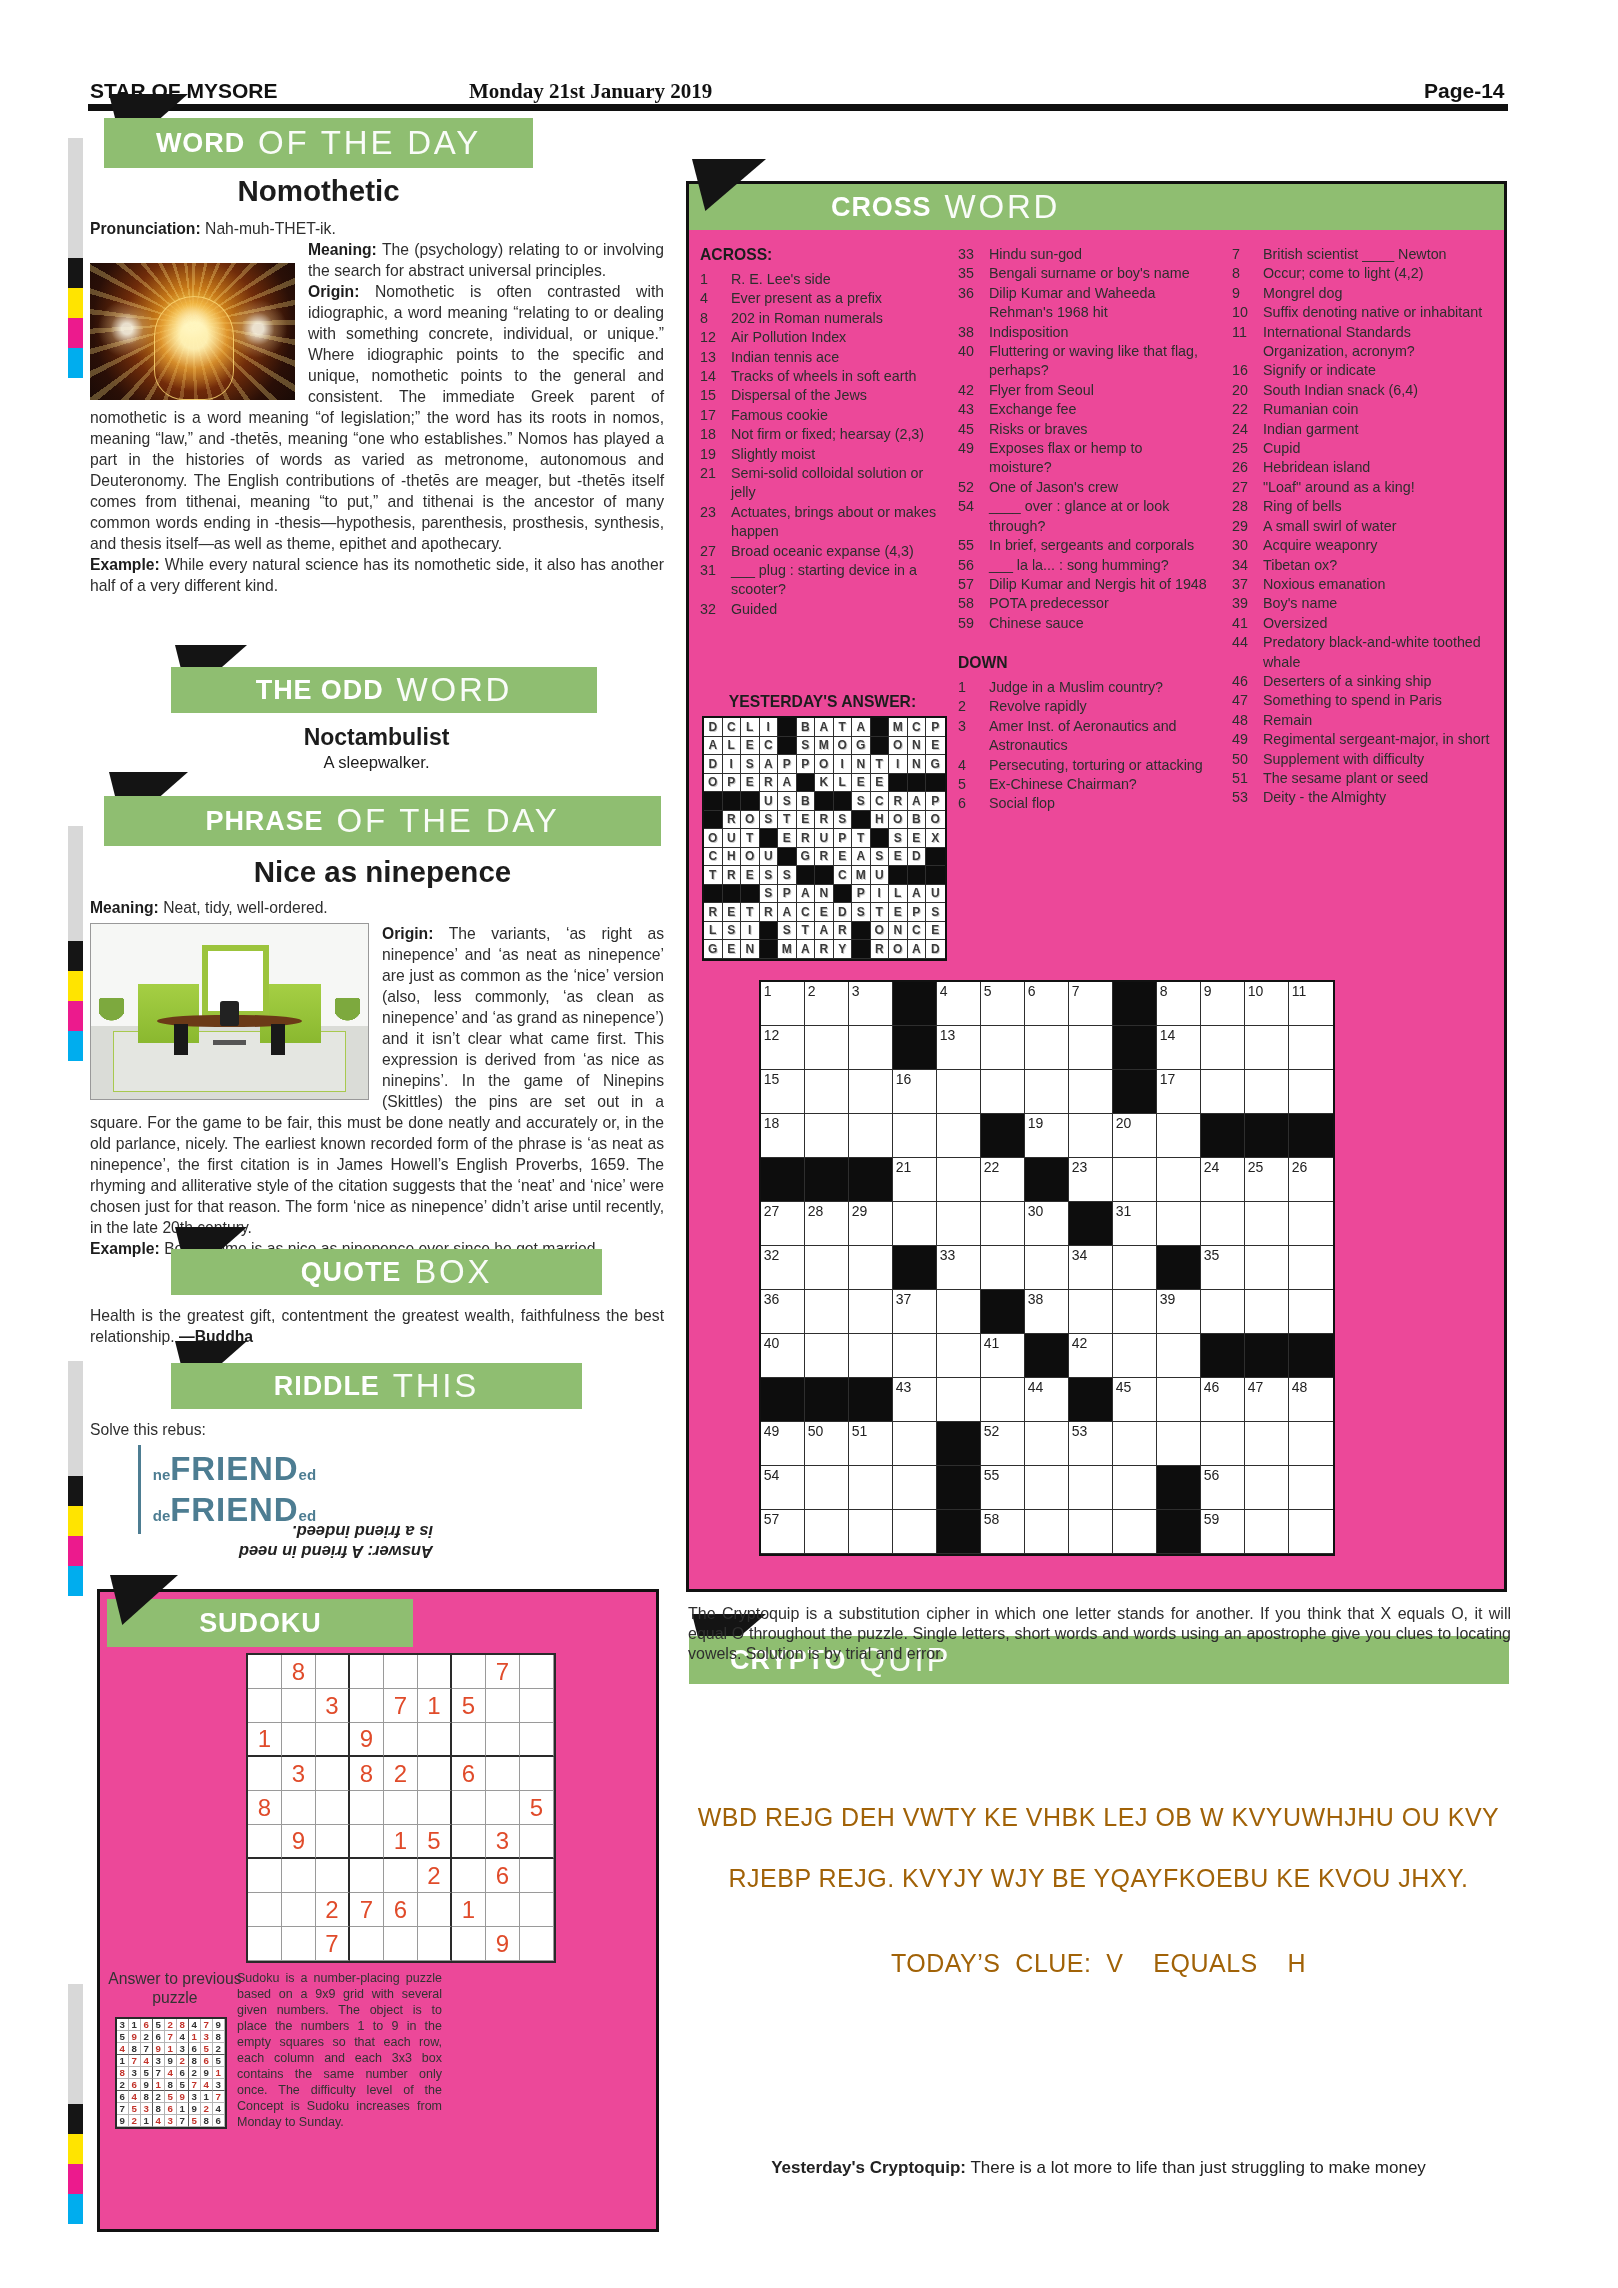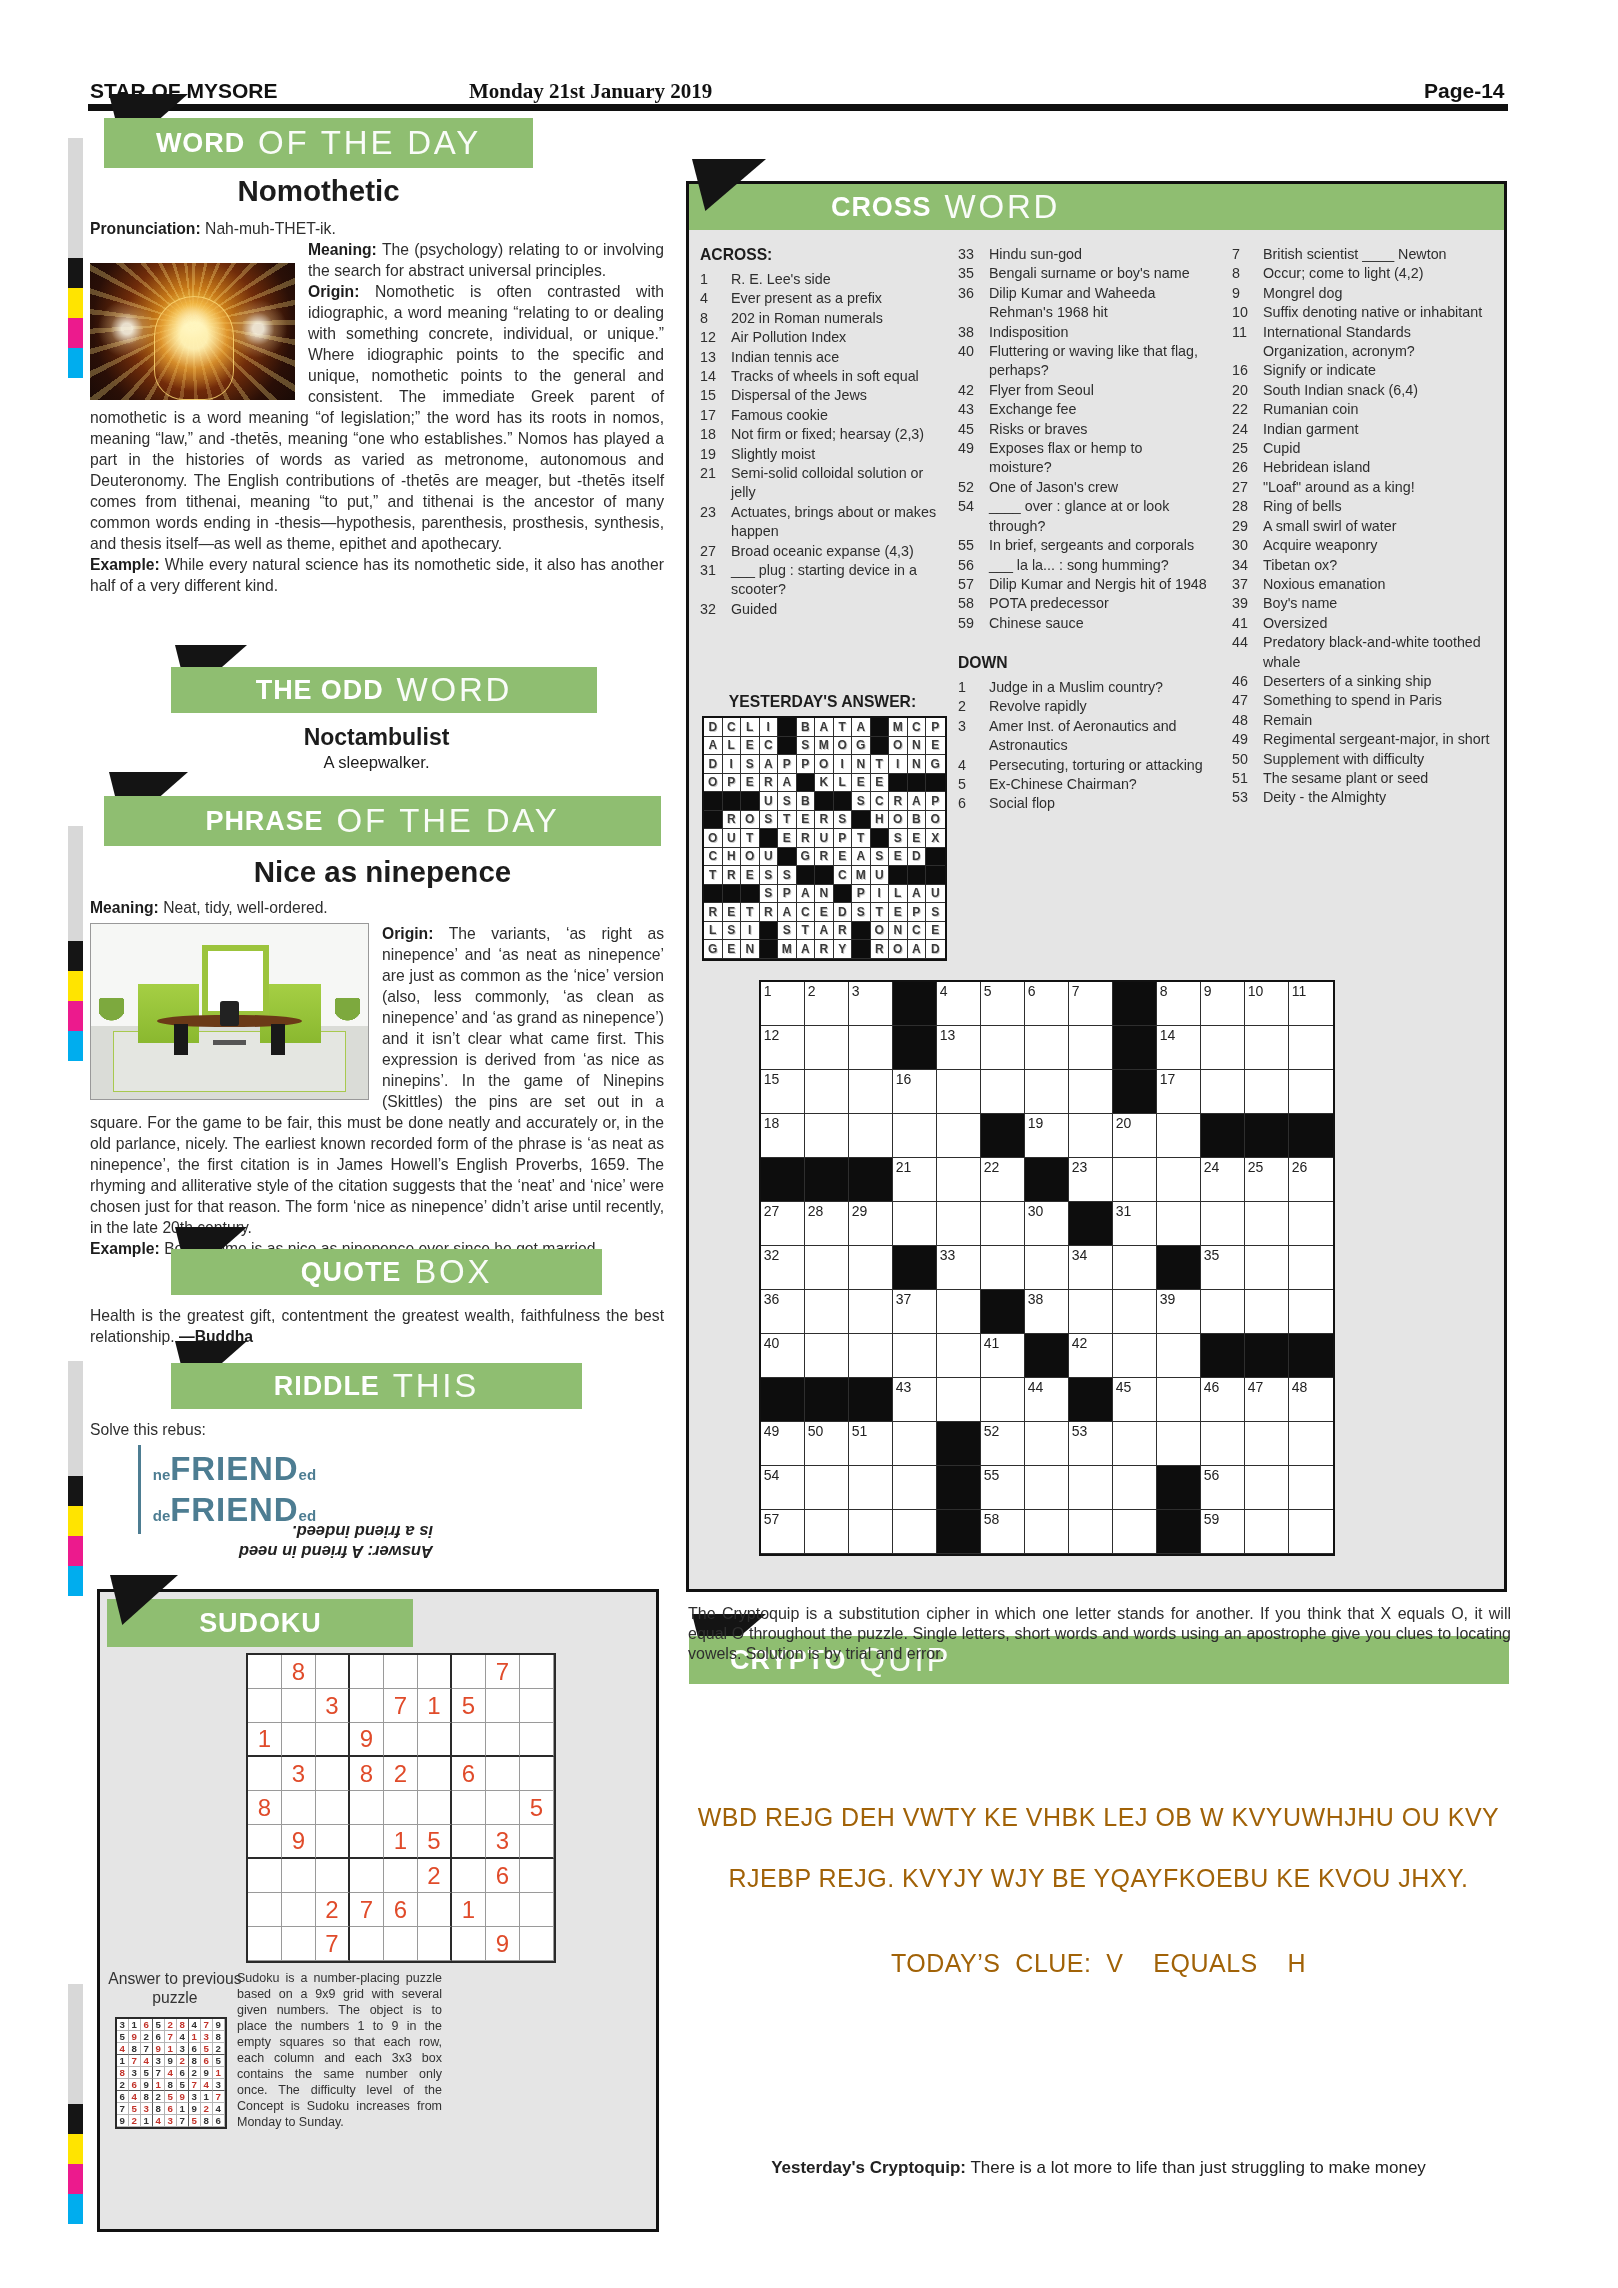--- a/index.html
+++ b/index.html
@@ -51,7 +51,7 @@
   .rebus-big{font-size:33px;font-weight:bold;letter-spacing:0.9px;}
   .flip{transform:rotate(180deg);font-style:italic;font-weight:bold;font-size:16.6px;text-align:left;color:#222;}
   
-  .pbox{position:absolute;border:3.7px solid #111;background:#e5e5e5;}
+  .pbox{position:absolute;border:3.7px solid #111;background:#ec4899;}
   
   .cluecol{position:absolute;font-size:14.3px;line-height:19.4px;color:#2e2e2e;}
   .cluehead{font-weight:bold;font-size:15.7px;margin-bottom:5.5px;color:#1d1d1d;}

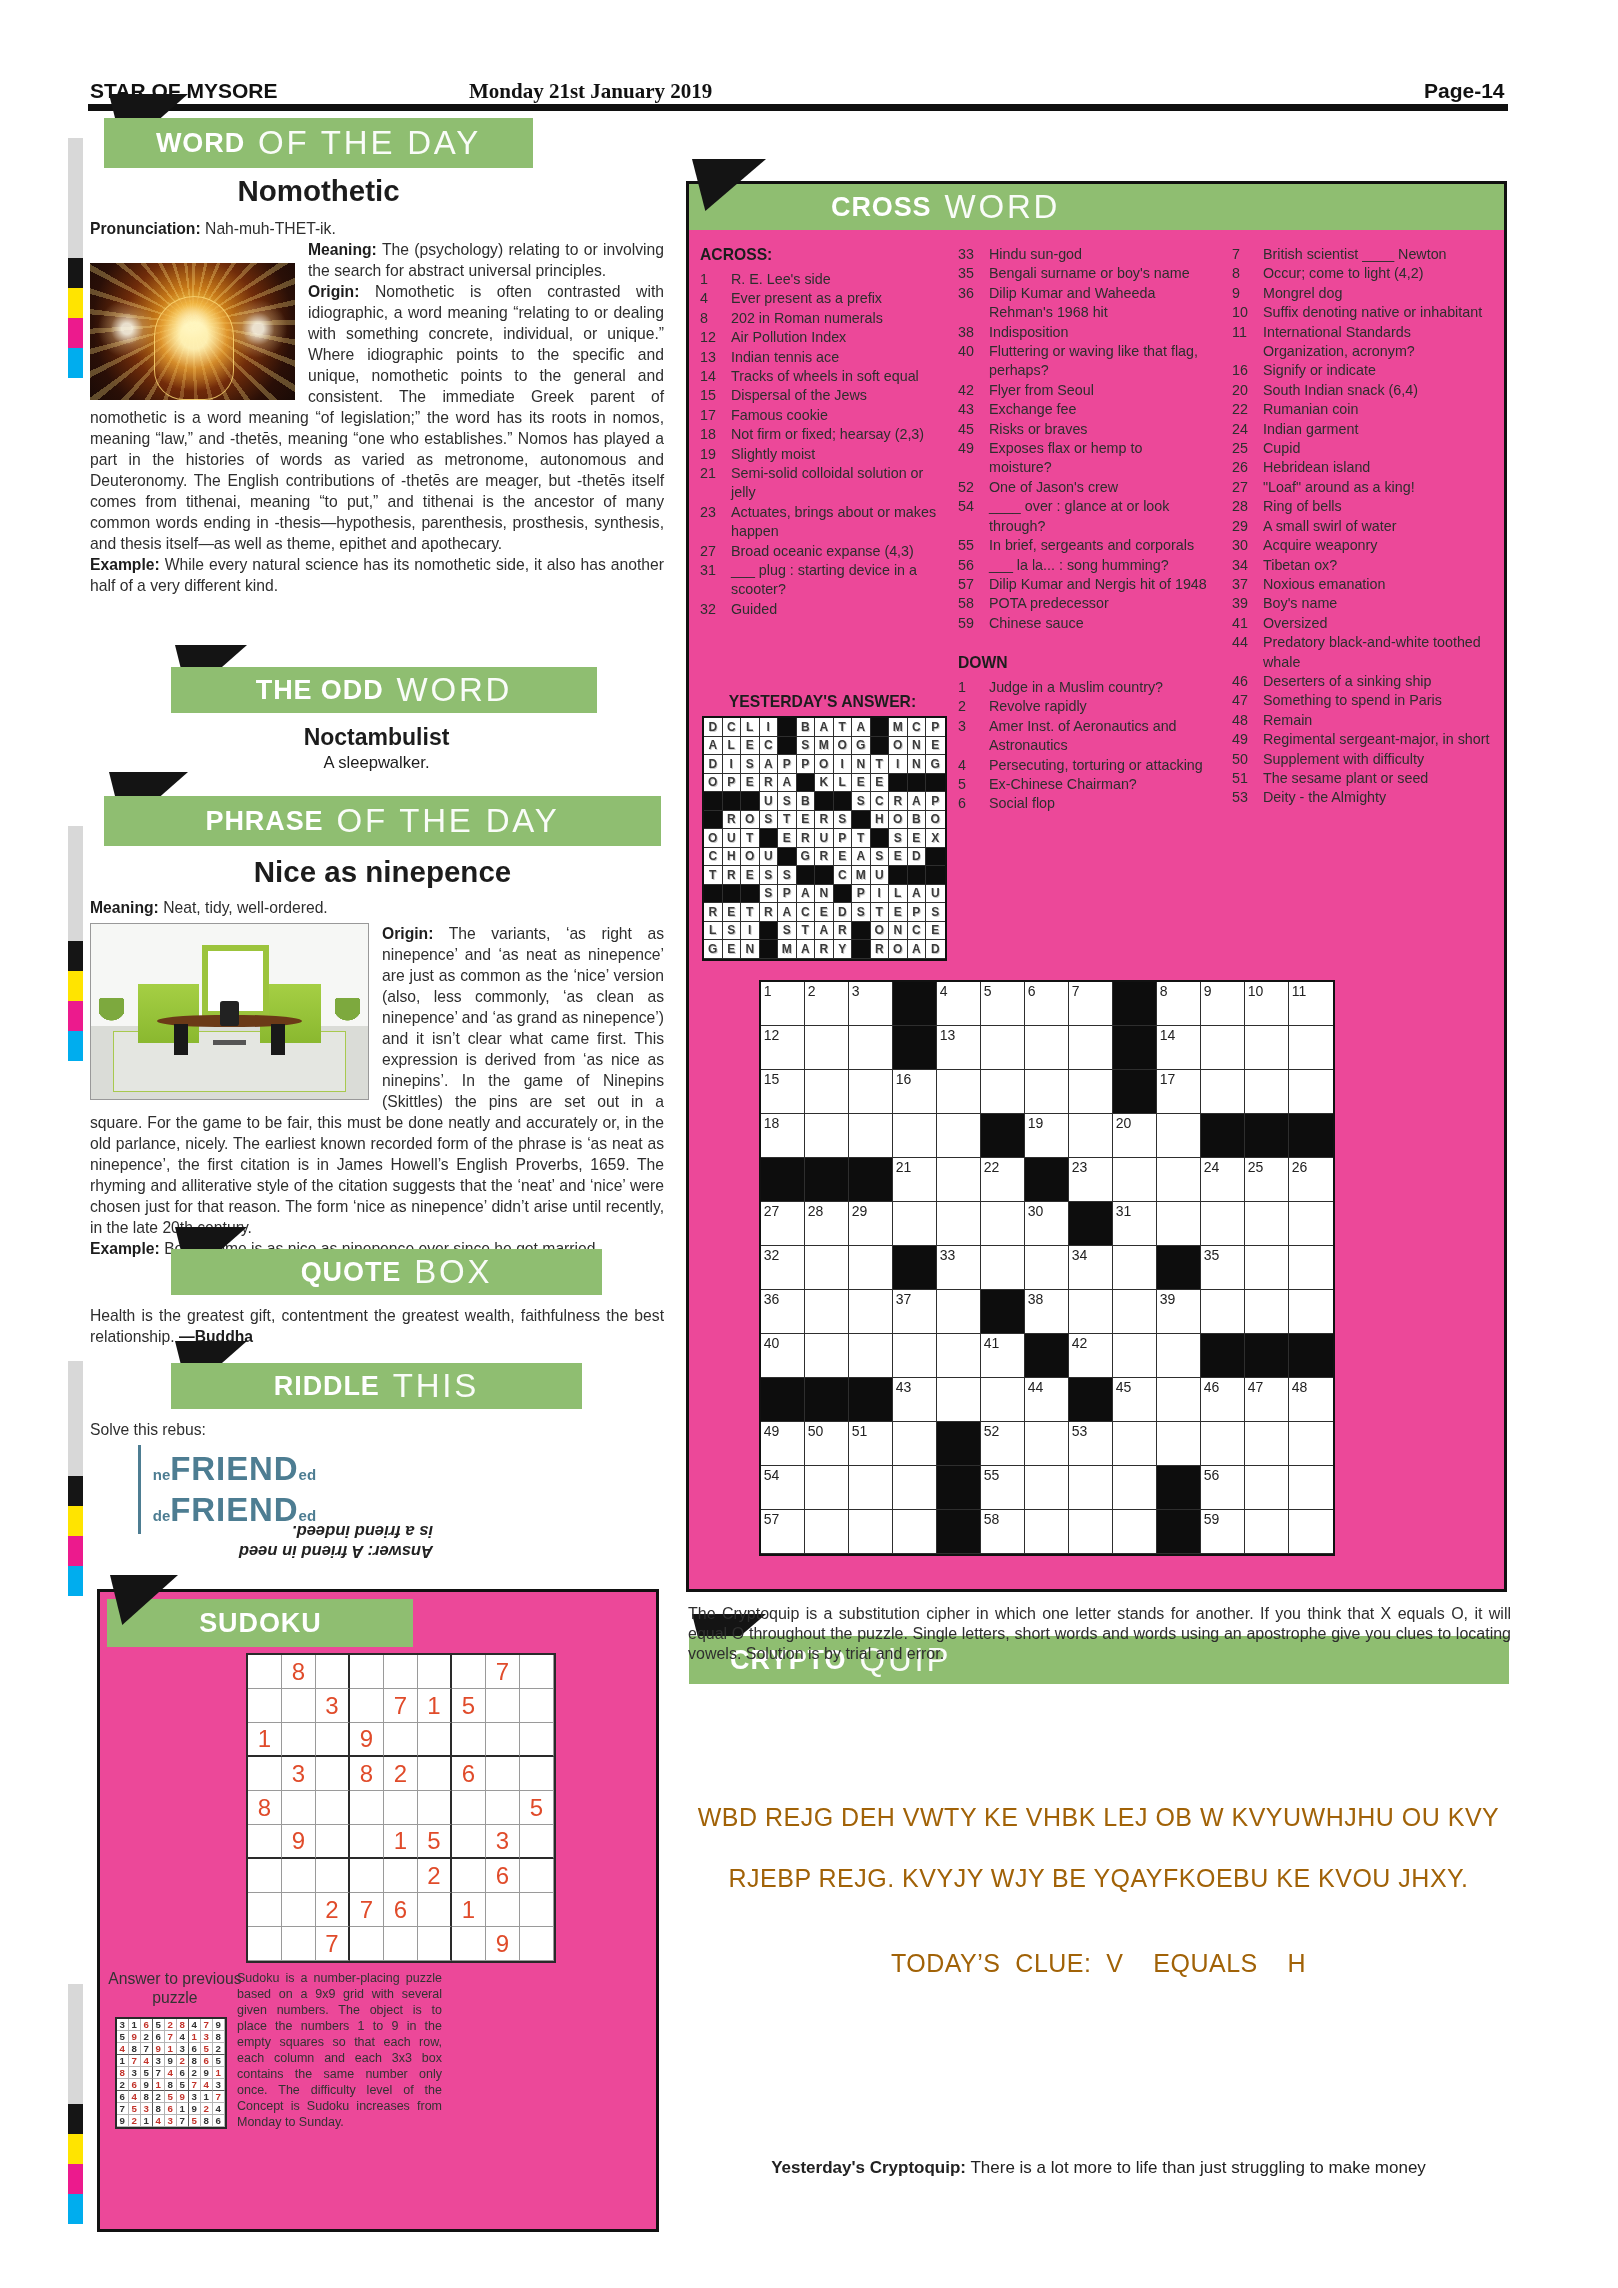--- a/index.html
+++ b/index.html
@@ -629,7 +629,7 @@
           </div>
           <div class="clue">
             <span class="cnum">14</span>
-            <span class="ctext">Tracks of wheels in soft equal</span>
+            <span class="ctext">Tracks of wheels in soft earth</span>
           </div>
           <div class="clue">
             <span class="cnum">15</span>

